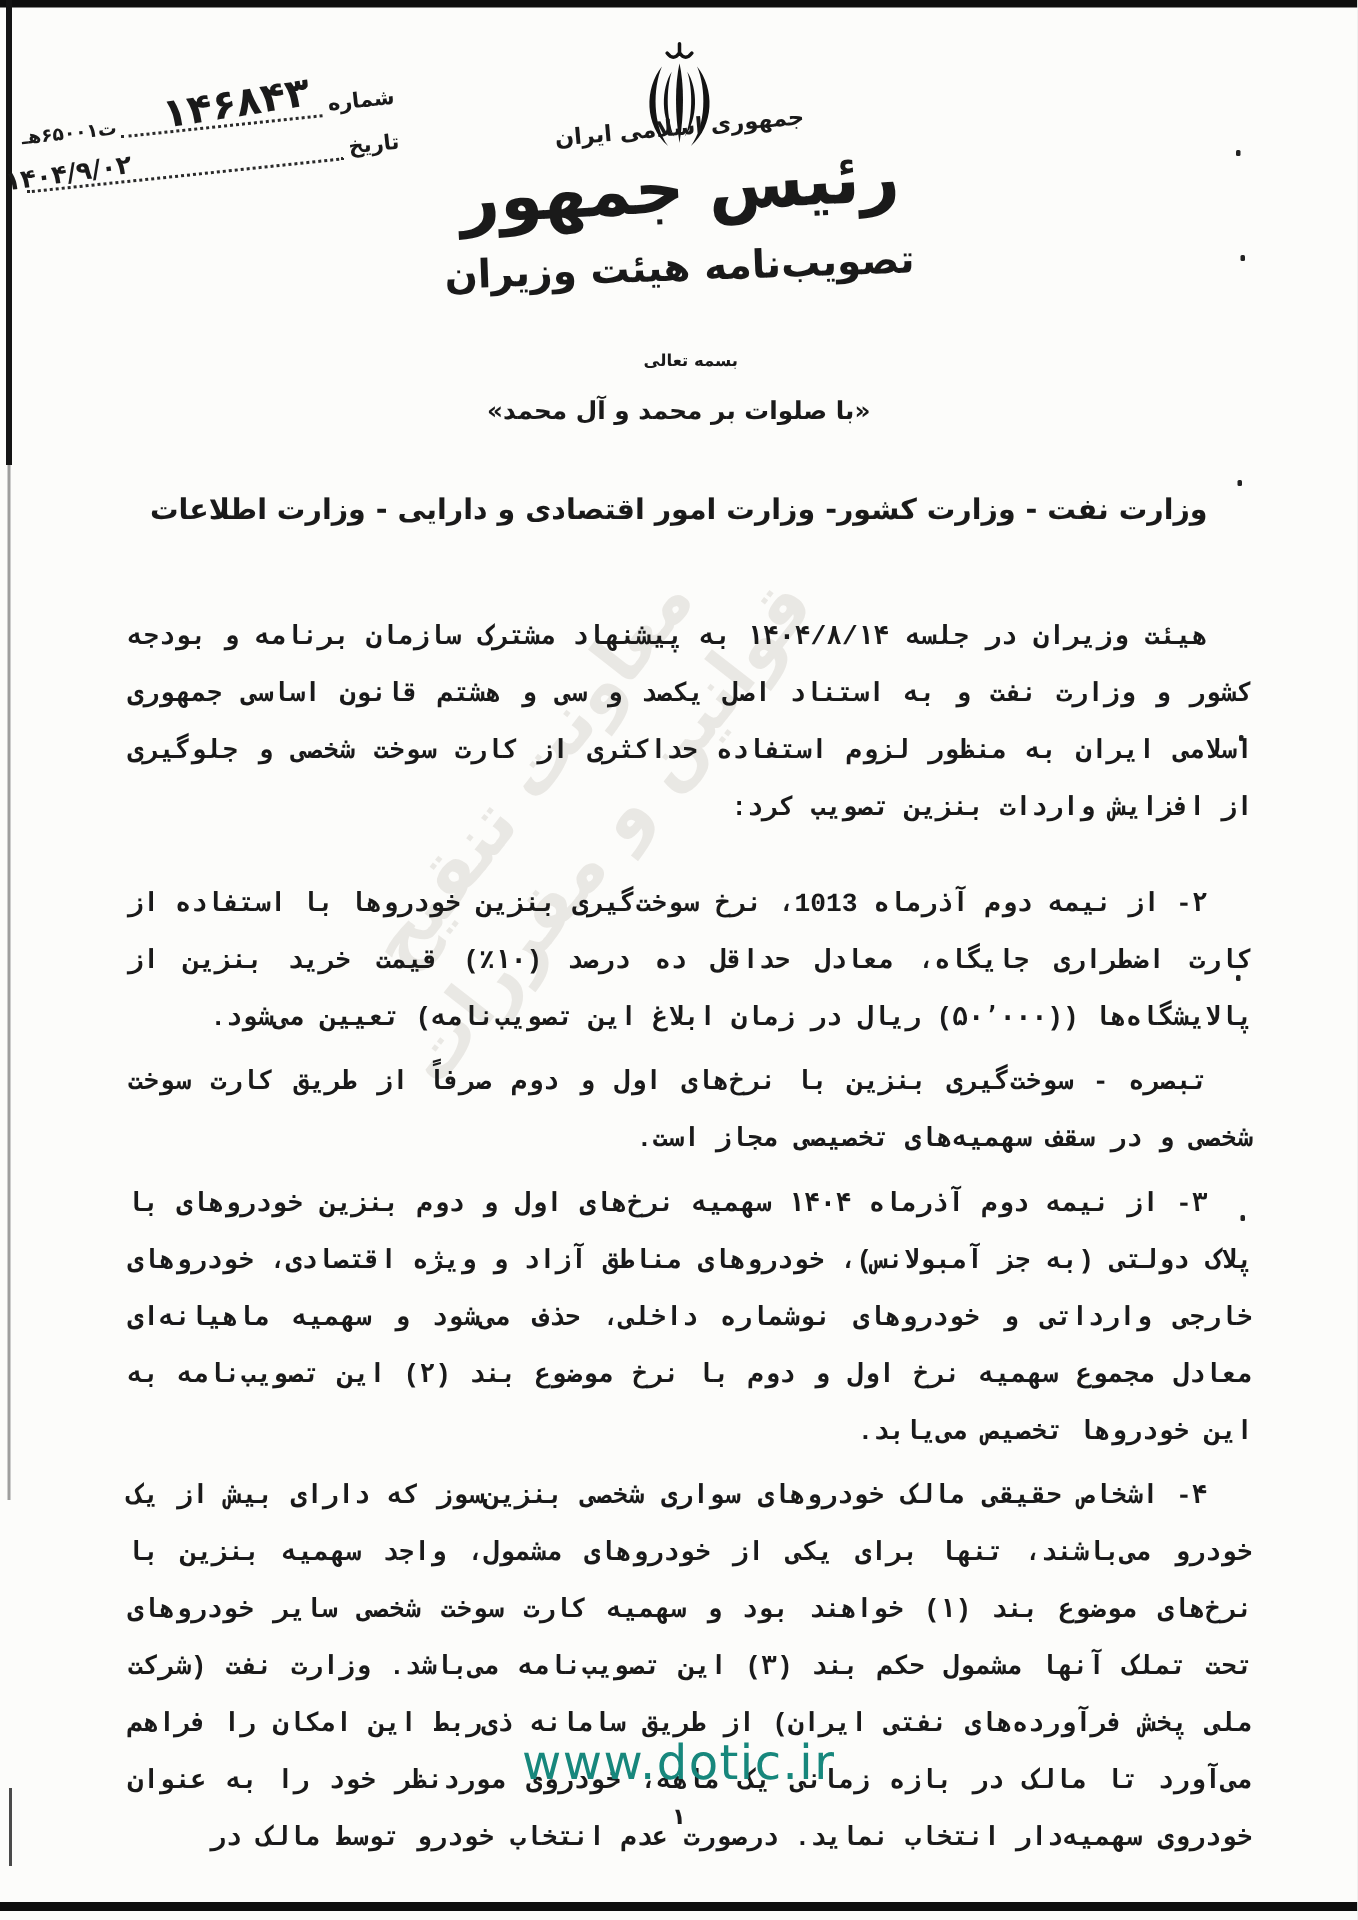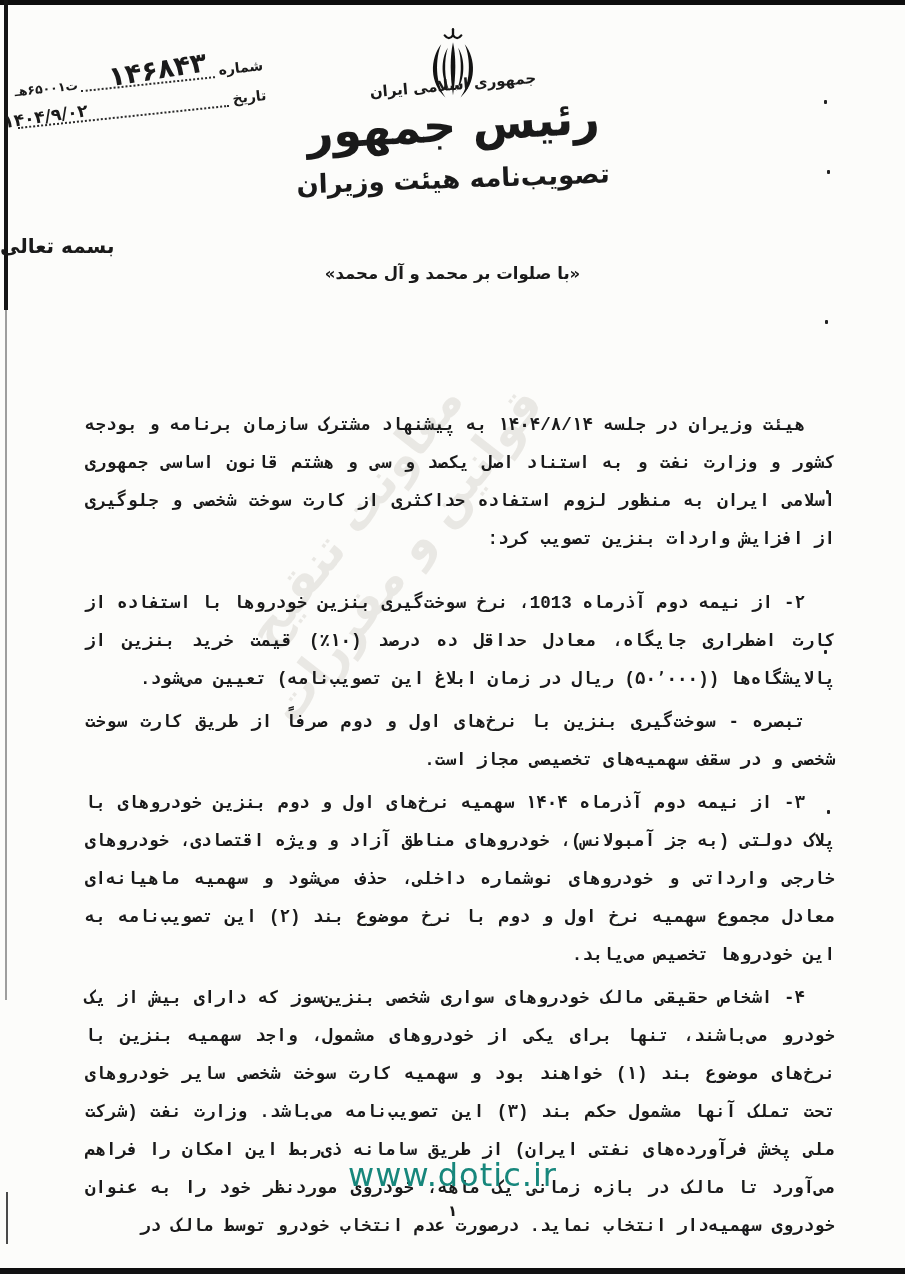--- a/index.html
+++ b/index.html
@@ -78,7 +78,7 @@
   }
 
   
-  .besmele  { position:absolute; top:234px; left:0; right:0; text-align:left; font-size:20px; font-weight:700; }
+  .besmele  { position:absolute; top:234px; left:16px; right:0; text-align:center; font-size:11px; font-weight:700; }
   .salawat  { position:absolute; top:264px; left:0; right:0; text-align:center; font-size:16.5px; font-weight:700; }
 
   

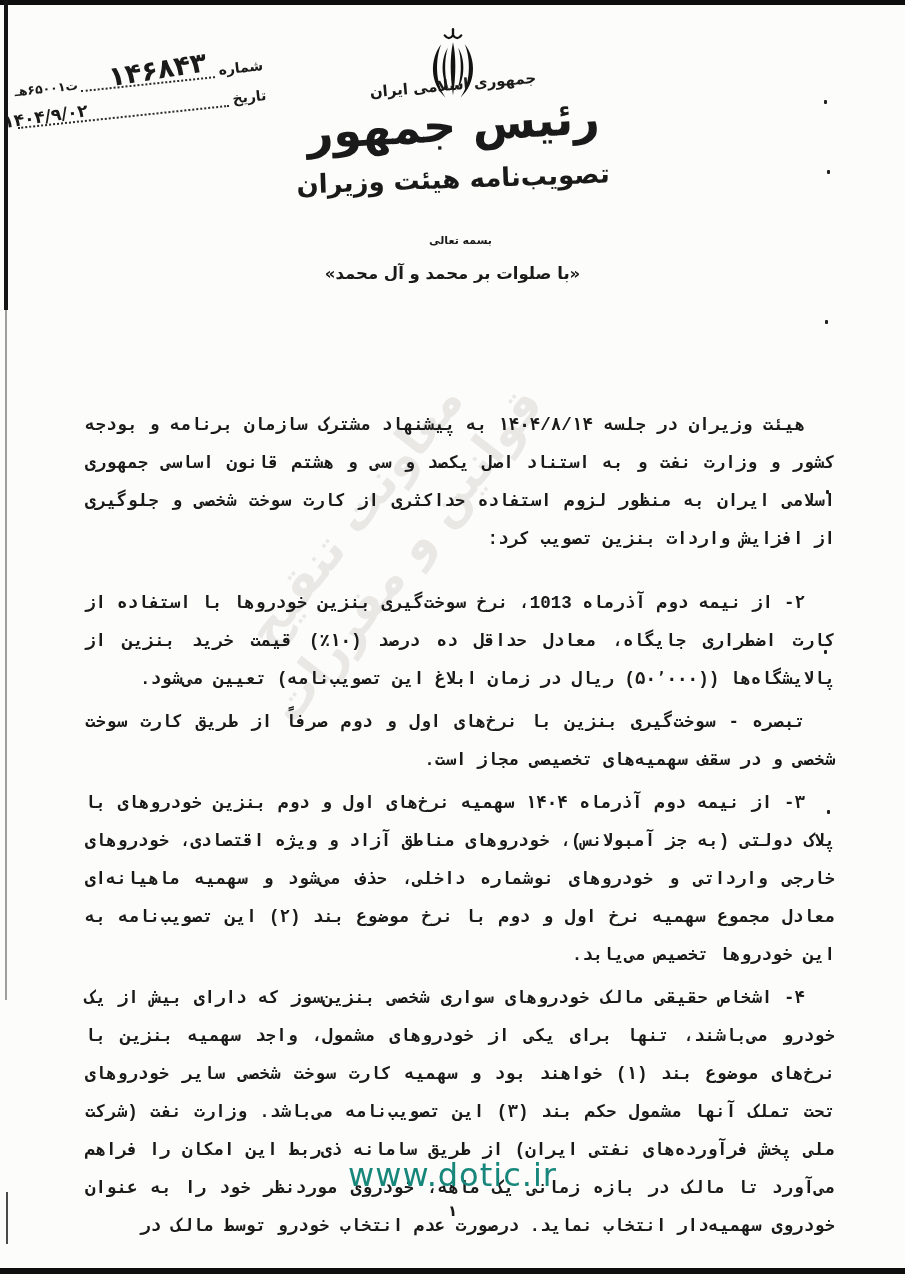--- a/index.html
+++ b/index.html
@@ -160,6 +160,7 @@
   <div class="salawat">«با صلوات بر محمد و آل محمد»</div>
 
   <div class="addressees">
+    <div>وزارت نفت - وزارت کشور- وزارت امور اقتصادی و دارایی - وزارت اطلاعات</div>
   </div>
 
   <div class="content">

